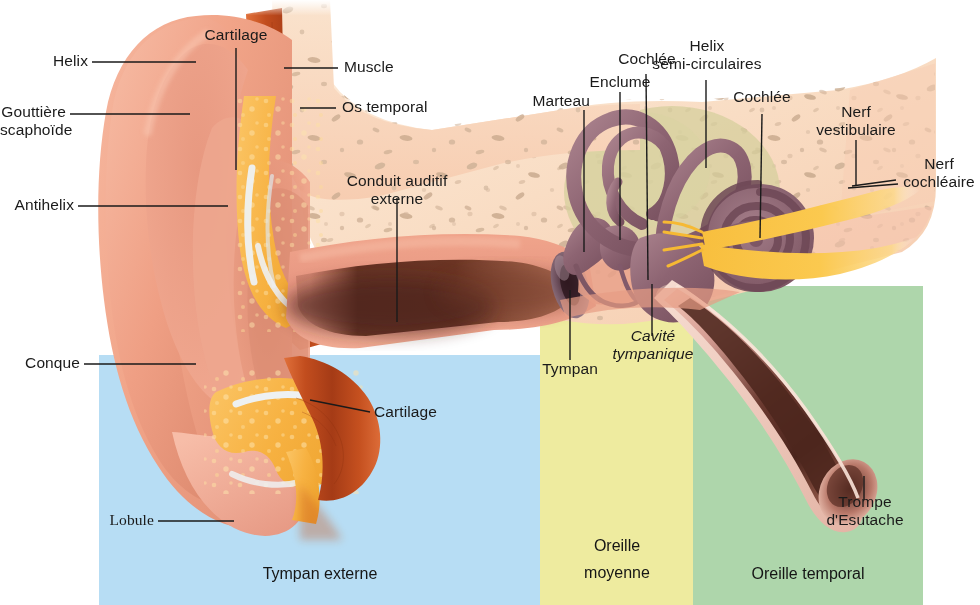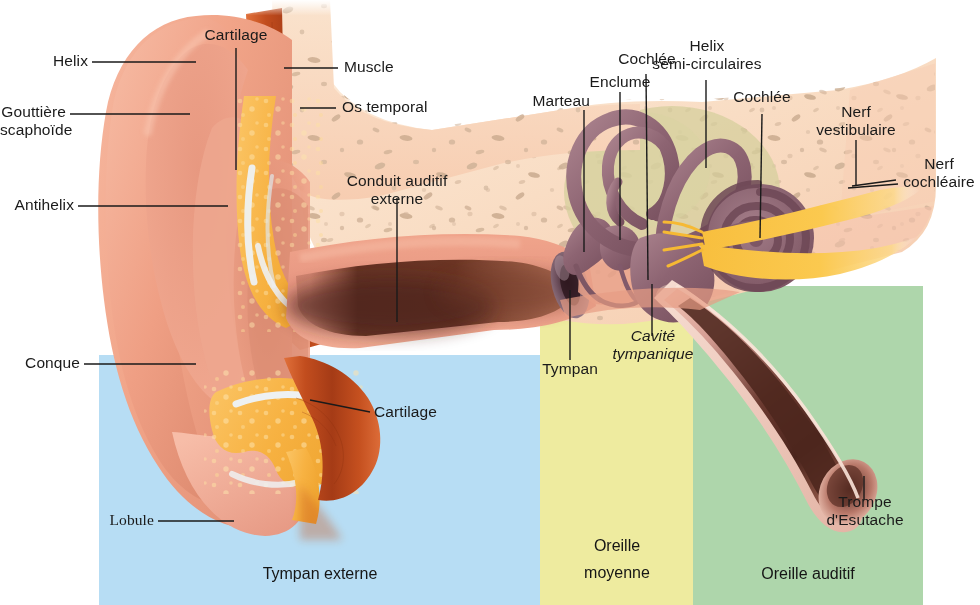--- a/index.html
+++ b/index.html
@@ -512,6 +512,6 @@
 <div class="zonelbl" style="left:541px; top:532px; width:152px;">Oreille
 moyenne</div>
 
-<div class="zonelbl" style="left:693px; top:560px; width:230px;">Oreille auditif</div>
+<div class="zonelbl" style="left:693px; top:560px; width:230px;">Oreille temporal</div>
 
 </body></html>

